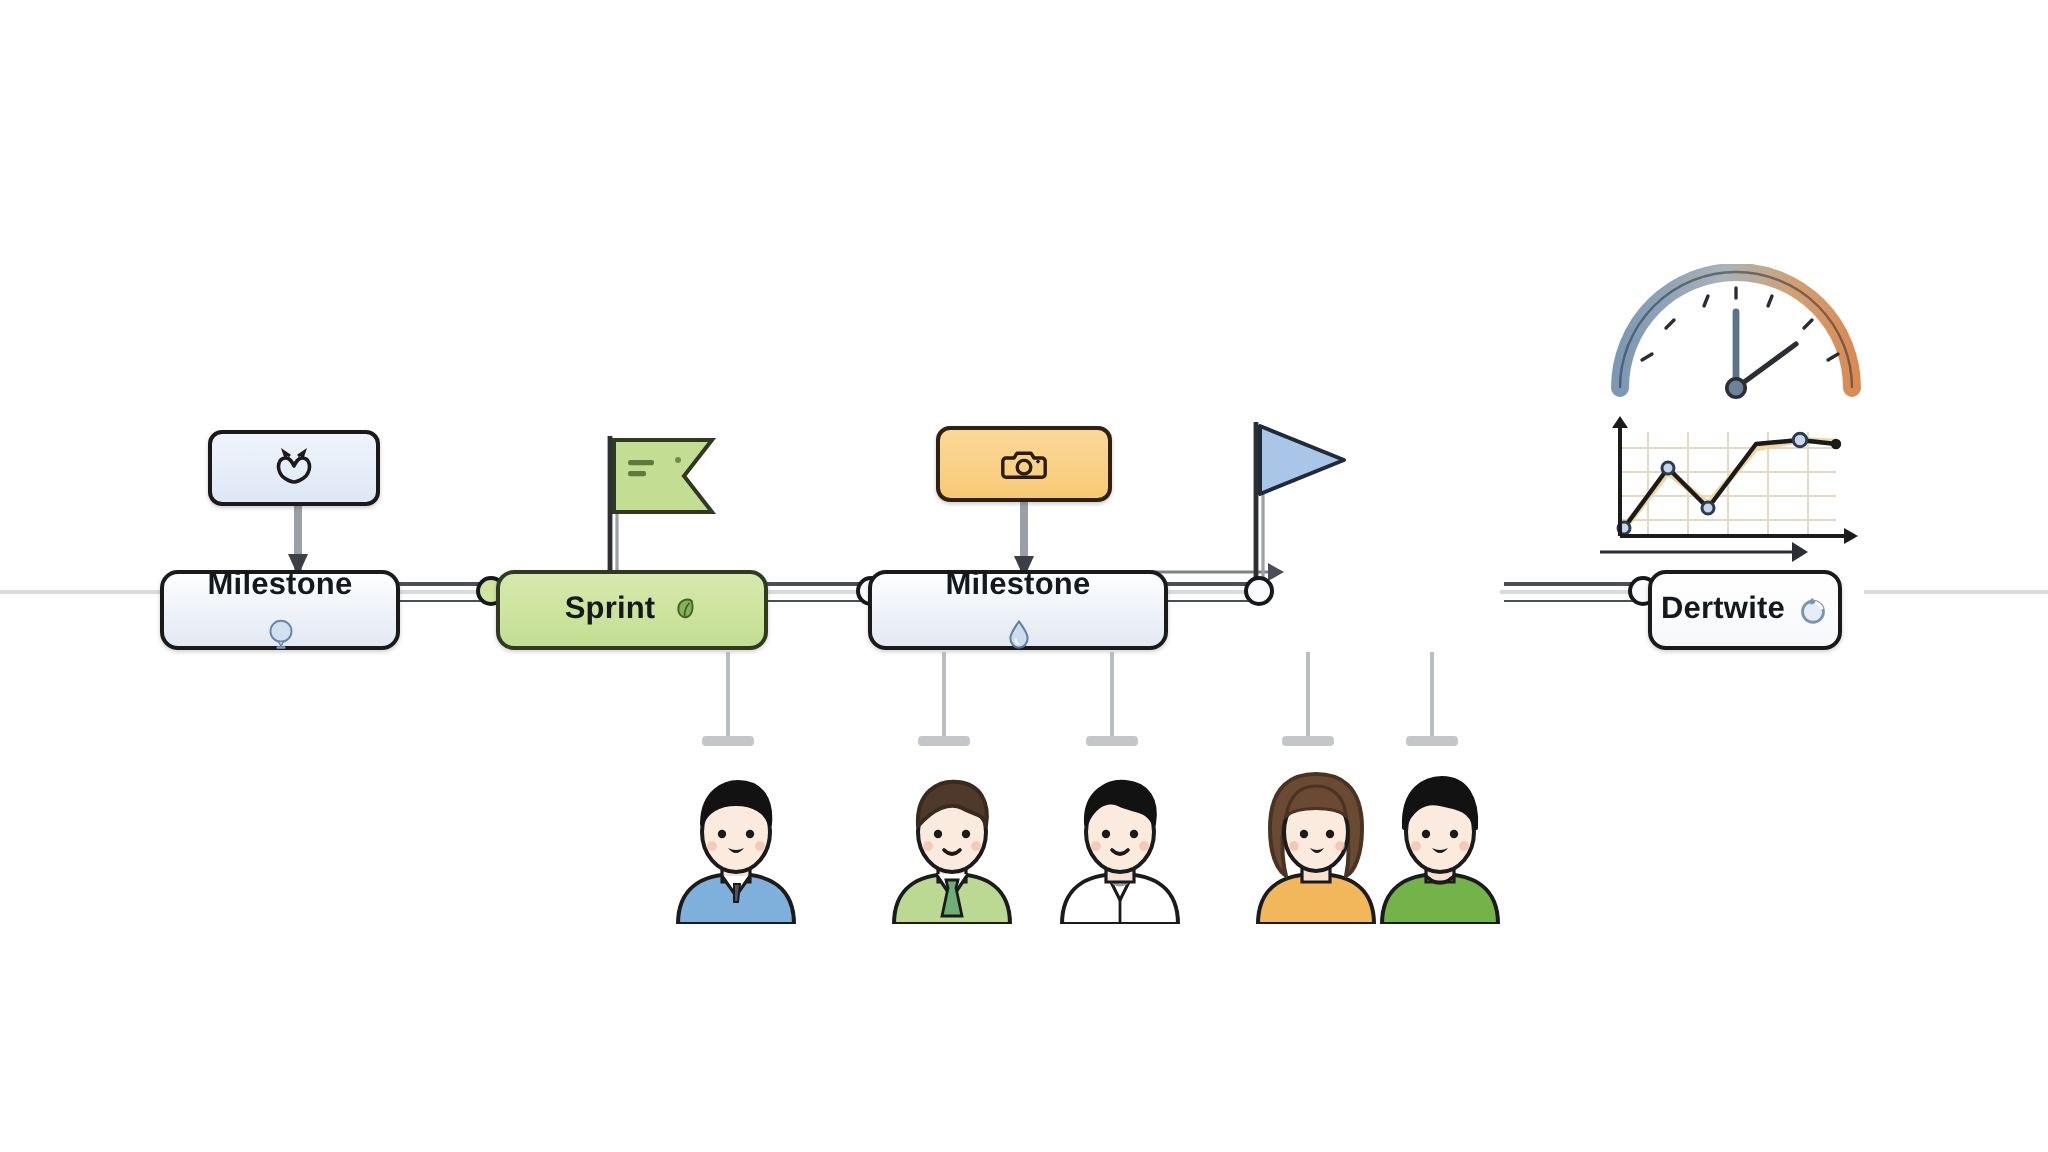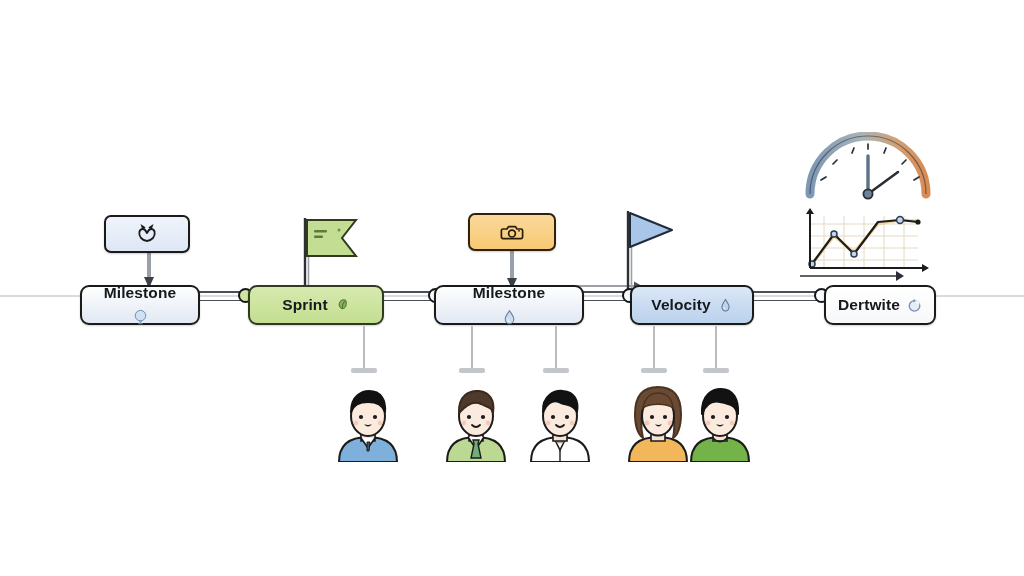--- a/index.html
+++ b/index.html
@@ -174,13 +174,6 @@
 
   <div class="knob w" style="left:622px;"></div>
 
-  <div class="node steel" style="left:630px;top:285px;width:124px;">
-    <span class="lbl">Velocity</span>
-    <svg class="nodeicon" viewBox="0 0 16 18">
-      <path d="M8 2.6 C10.2 5.8 11.8 8 11.8 10.3 C11.8 13 10 14.9 8 14.9 C6 14.9 4.2 13 4.2 10.3 C4.2 8 5.8 5.8 8 2.6 Z" fill="#bcd2ec" stroke="#4d6b90" stroke-width="1.1"></path>
-      <path d="M6.5 10.5 C6.5 12 7.2 13 8.1 13.2" fill="none" stroke="#ffffff" stroke-width="1" opacity=".85"></path>
-    </svg>
-  </div>
 
   <div class="knob w" style="left:814px;"></div>
 

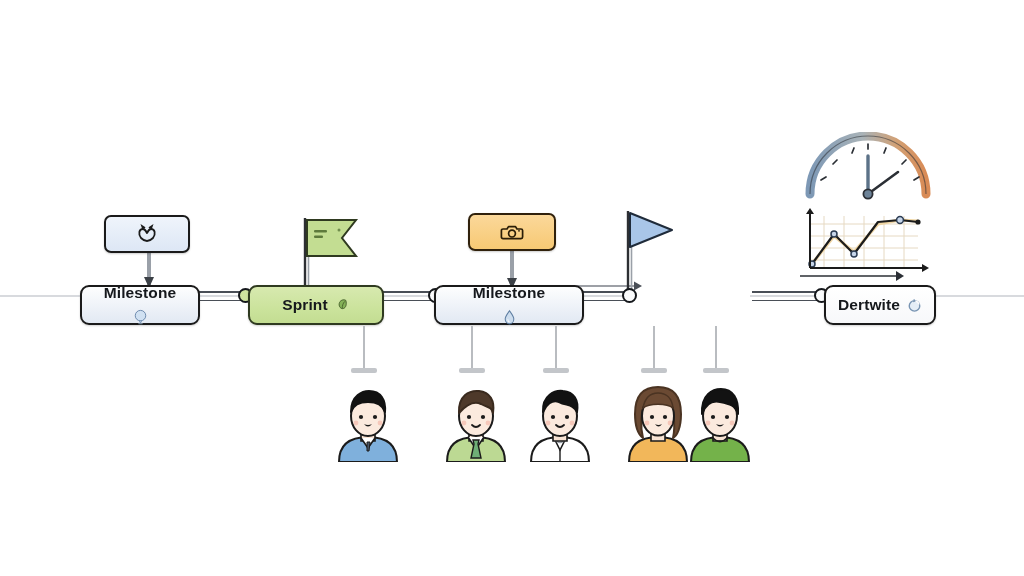--- a/index.html
+++ b/index.html
@@ -177,7 +177,7 @@
 
   <div class="knob w" style="left:814px;"></div>
 
-  <div class="node white" style="left:824px;top:285px;width:112px;">
+  <div class="node white" style="left:824px;top:285px;width:97px;">
     <span class="lbl">Dertwite</span>
     <svg class="nodeicon" viewBox="0 0 16 18">
       <circle cx="8" cy="9.4" r="5.6" fill="#e4edf7" stroke="#6f8dad" stroke-width="1.5"></circle>

